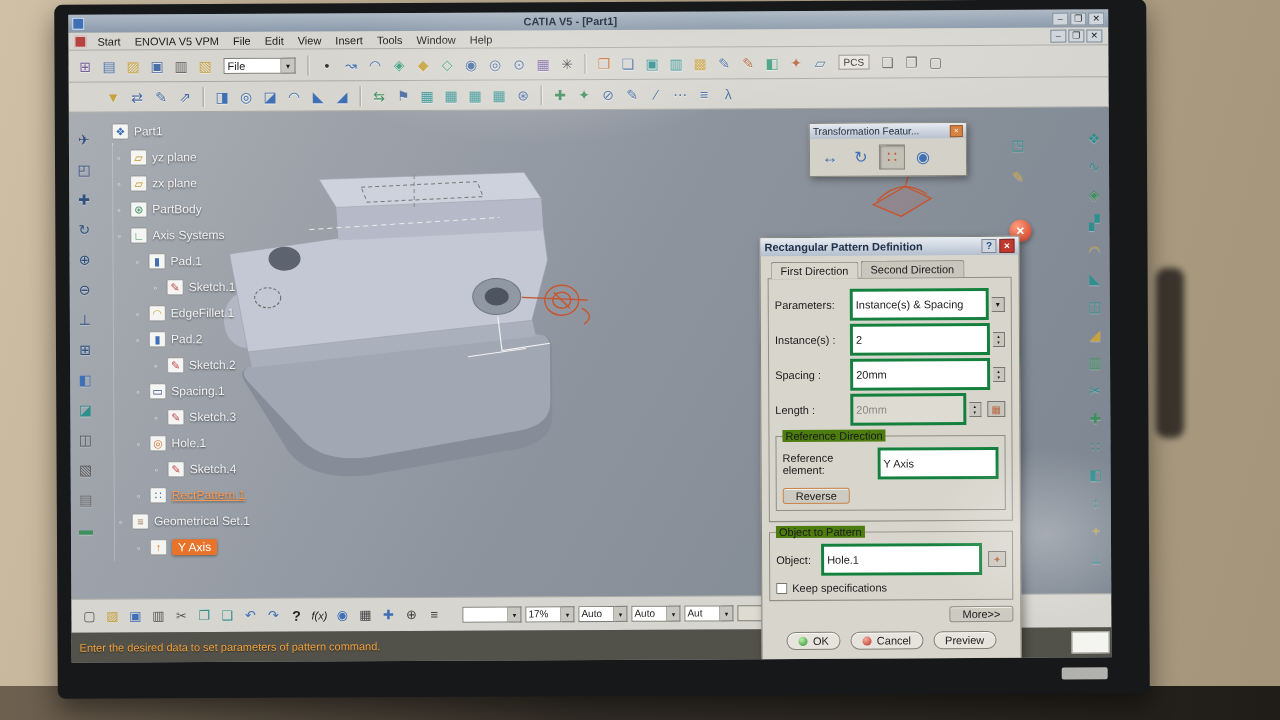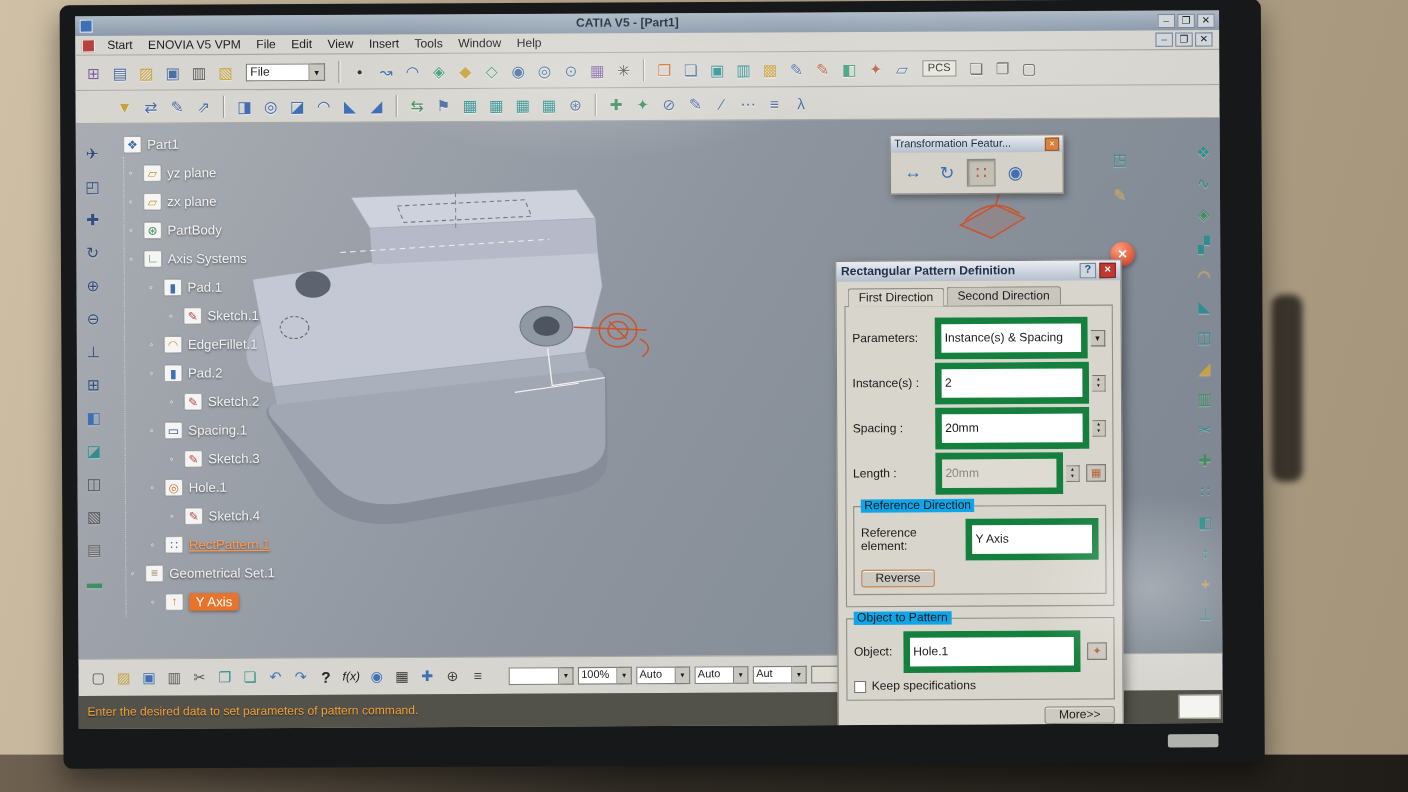--- a/index.html
+++ b/index.html
@@ -125,7 +125,7 @@
   .tab-frame{border:1px solid #8f8f85;padding:7px 6px 8px;background:#d8d5cc}
   .frow{display:flex;align-items:center;margin:3px 0;gap:3px}
   .frow>label{width:72px;flex:none}
-  .field{flex:1;height:15px;background:#fff;border:6px solid #15803d;display:flex;
+  .field{flex:1;height:15px;background:#fff;border:3px solid #15803d;display:flex;
     align-items:center;padding:13px 3px;overflow:hidden;white-space:nowrap}
   .field.disabled{background:#dedbd2;color:#8a8a82}
   .combo-arrow{flex:none;width:13px;height:15px;background:#c9c6bd;border:1px solid #767670;

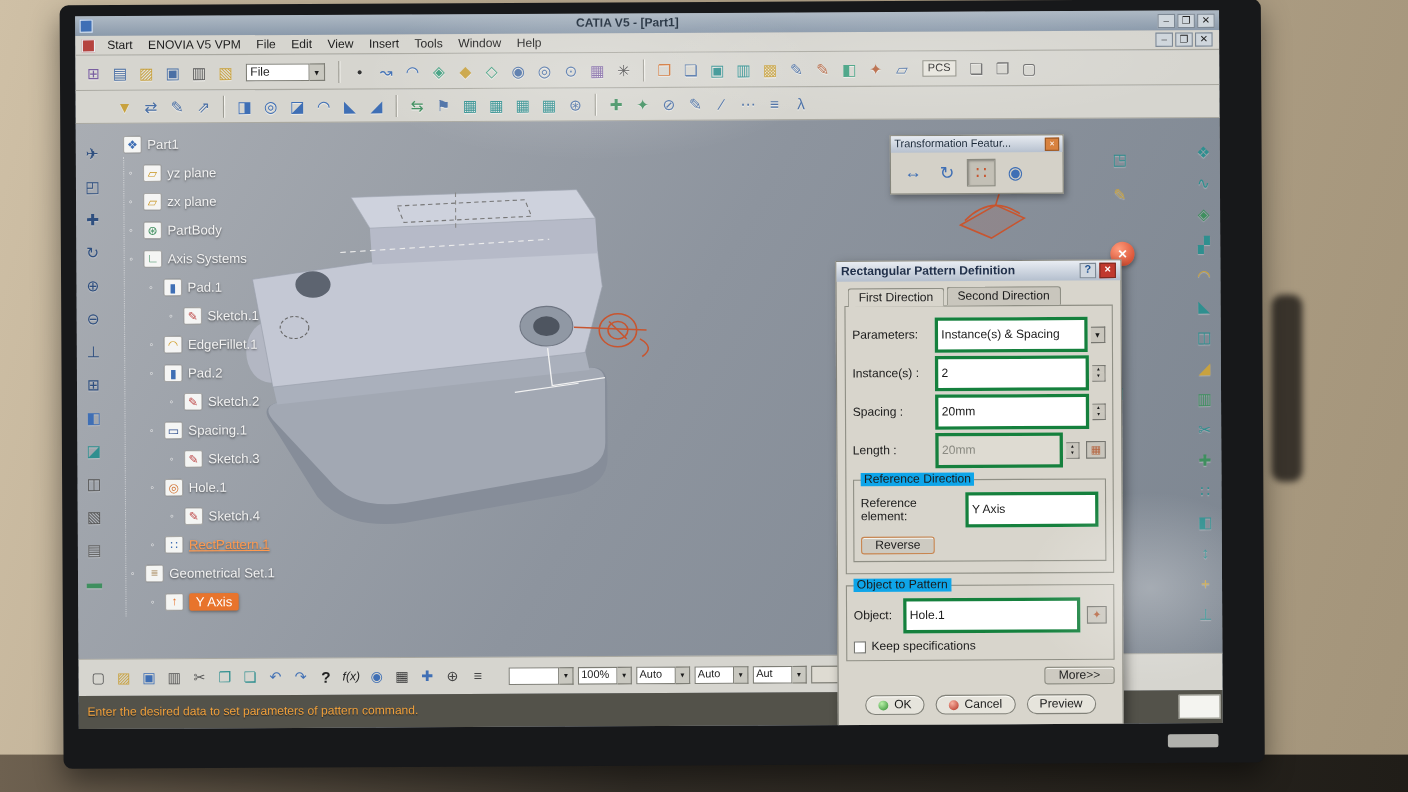--- a/index.html
+++ b/index.html
@@ -136,7 +136,7 @@
   .mini-btn{flex:none;width:18px;height:16px;background:#c9c6bd;border:1px solid #767670;
     display:flex;align-items:center;justify-content:center;font-size:10px;color:#b5643f;margin-left:3px}
   .group{position:relative;border:1px solid #8f8f85;margin:10px 0 2px;padding:8px 6px 6px}
-  .group-label{position:absolute;top:-7px;left:6px;background:#0ea5e9;padding:0 3px}
+  .group-label{position:absolute;top:-7px;left:6px;background:#4d7c0f;padding:0 3px}
   .btn{display:inline-block;padding:1px 12px;background:#cdcac1;border:1px solid #8f8f85;
     border-radius:3px;box-shadow:inset 0 1px 0 #f4f3ee}
   .reverse-btn{margin-top:5px;border-color:#c8854f}

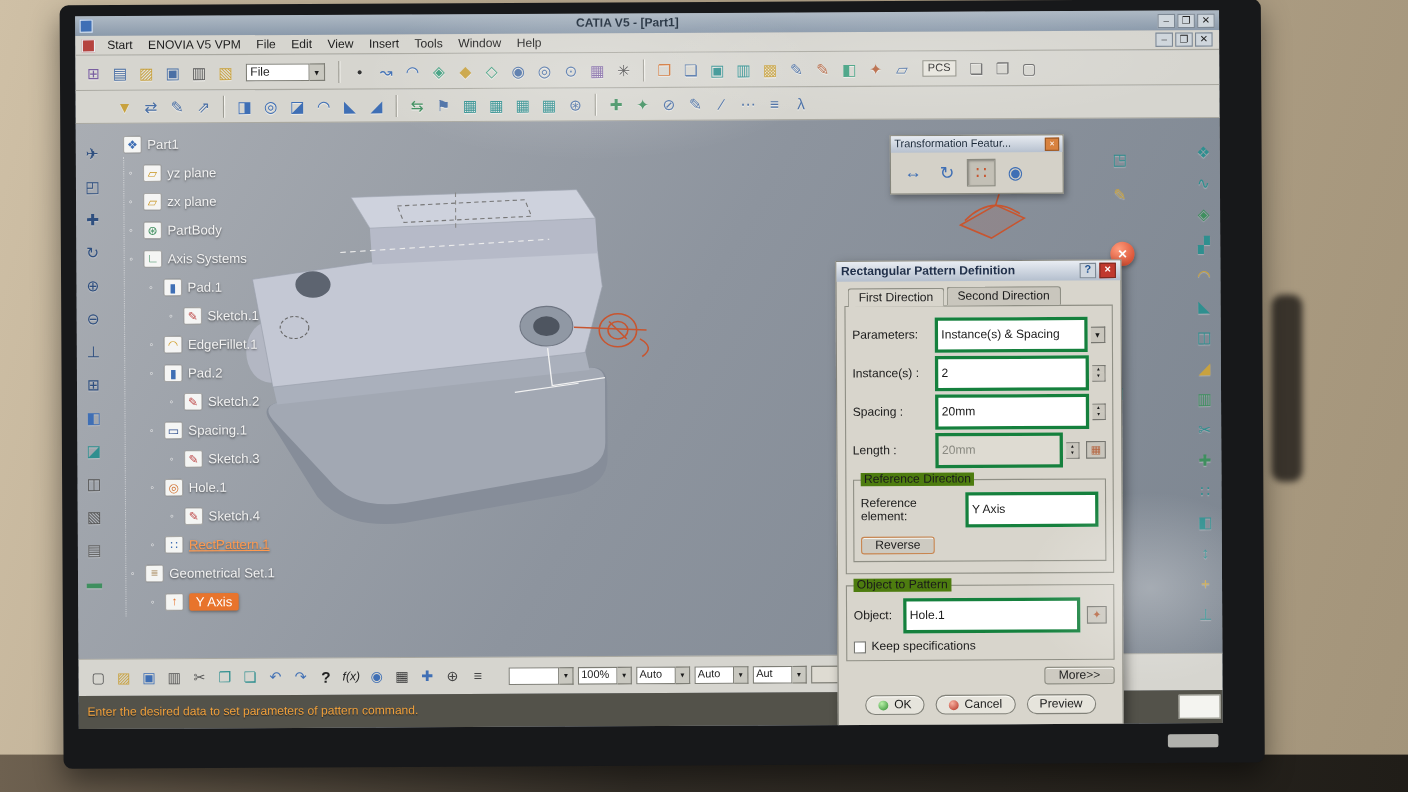--- a/index.html
+++ b/index.html
@@ -638,7 +638,7 @@
           </span>
 
           <span class="mini-combo" data-name="toolbar-combo">
-            <span class="mc-val" data-name="combo-value">100%</span>
+            <span class="mc-val" data-name="combo-value">17%</span>
             <span class="mc-arrow" data-name="chevron-down-icon"></span>
           </span>
 

